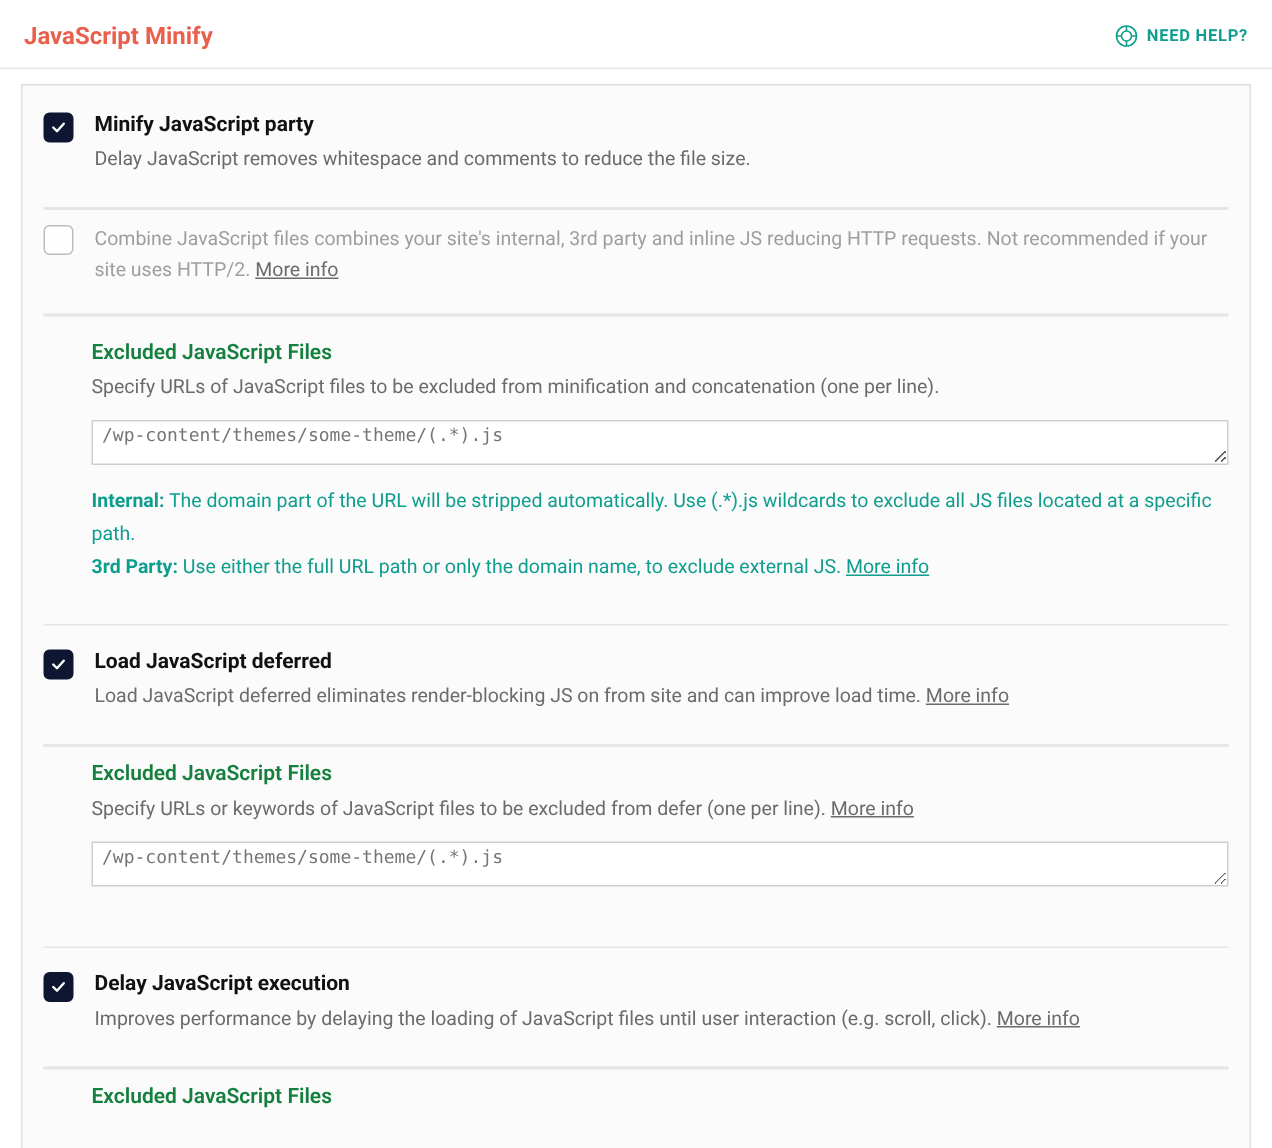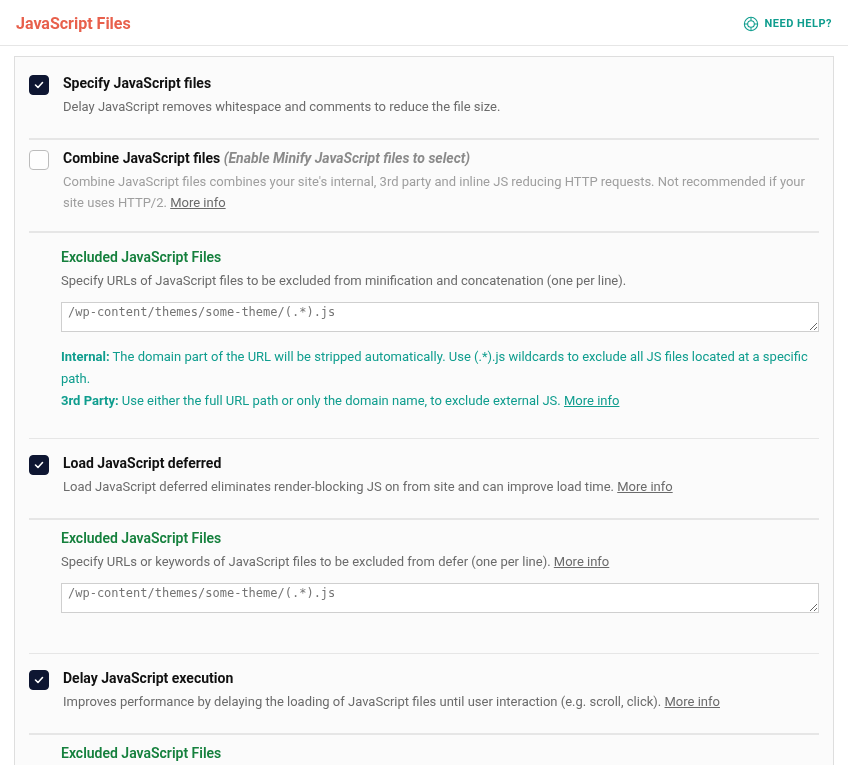--- a/index.html
+++ b/index.html
@@ -87,7 +87,7 @@
 <body>
 
 <div class="header">
-  <div class="title">JavaScript Files</div>
+  <div class="title">JavaScript Minify</div>
   <div class="help">
     <span>
       <svg width="16" height="16" viewBox="0 0 24 24" fill="none" stroke="#0f9d8e" stroke-width="1.6">

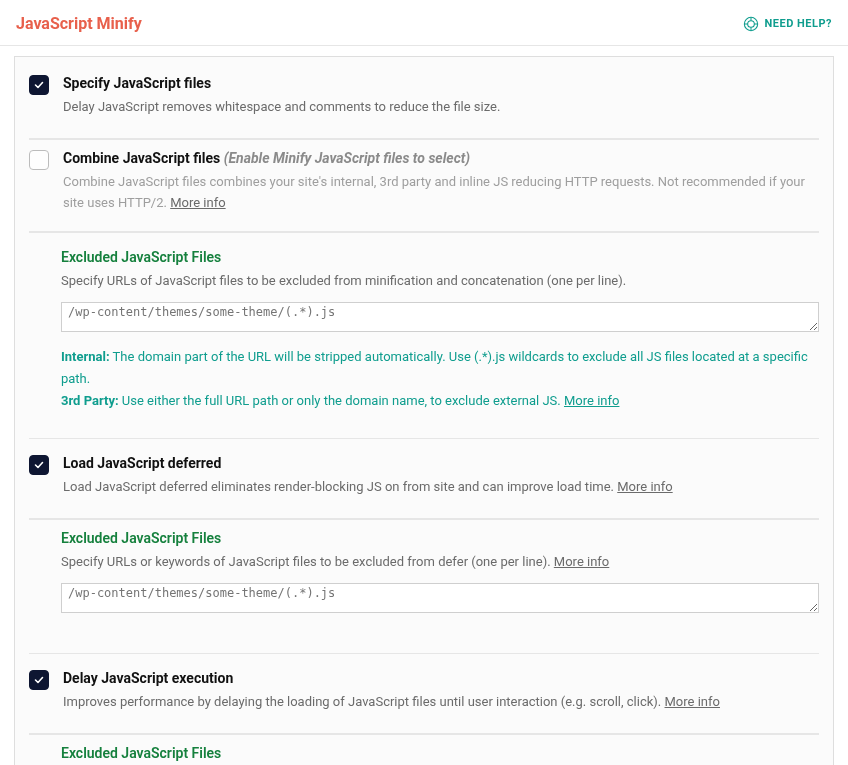--- a/index.html
+++ b/index.html
@@ -112,7 +112,7 @@
         </svg>
     </div>
     <div class="content">
-      <div class="opt-title">Specify JavaScript files</div>
+      <div class="opt-title">Minify JavaScript party</div>
       <div class="opt-desc">Delay JavaScript removes whitespace and comments to reduce the file size.</div>
     </div>
   </div>

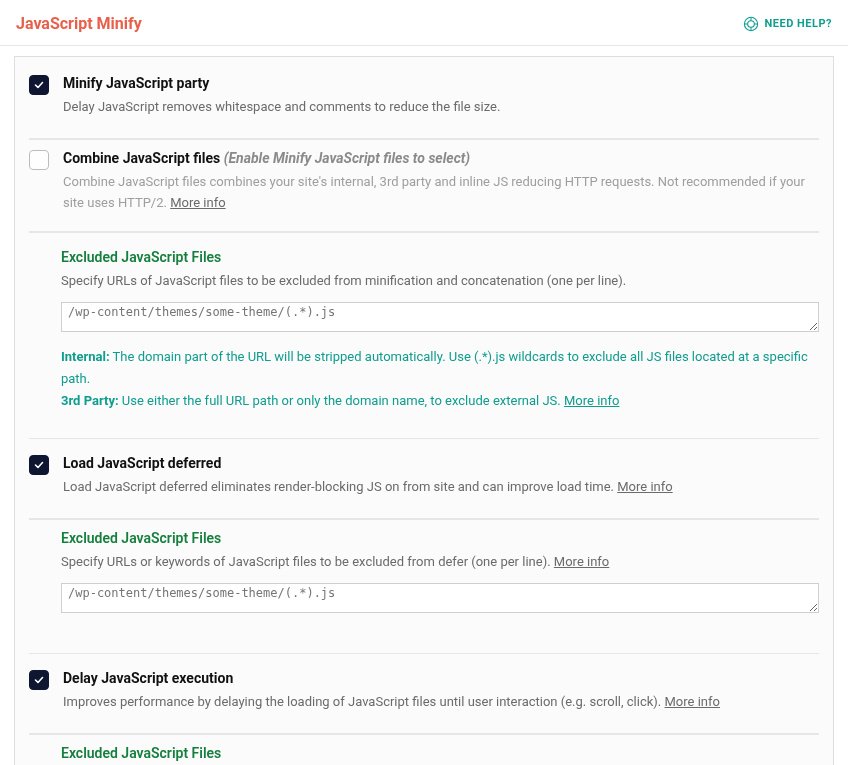--- a/index.html
+++ b/index.html
@@ -122,11 +122,6 @@
   <div class="row" style="margin-top:8px">
     <div class="checkbox disabled"></div>
     <div class="content">
-      <div class="opt-title">
-        <span>Combine JavaScript files</span>
-        <span> </span>
-        <span class="aside">(Enable Minify JavaScript files to select)</span>
-      </div>
       <div class="opt-desc disabled">
         <span>Combine JavaScript files combines your site's internal, 3rd party and inline JS reducing HTTP requests. Not recommended if your site uses HTTP/2. </span><a class="link">More info</a>
       </div>

